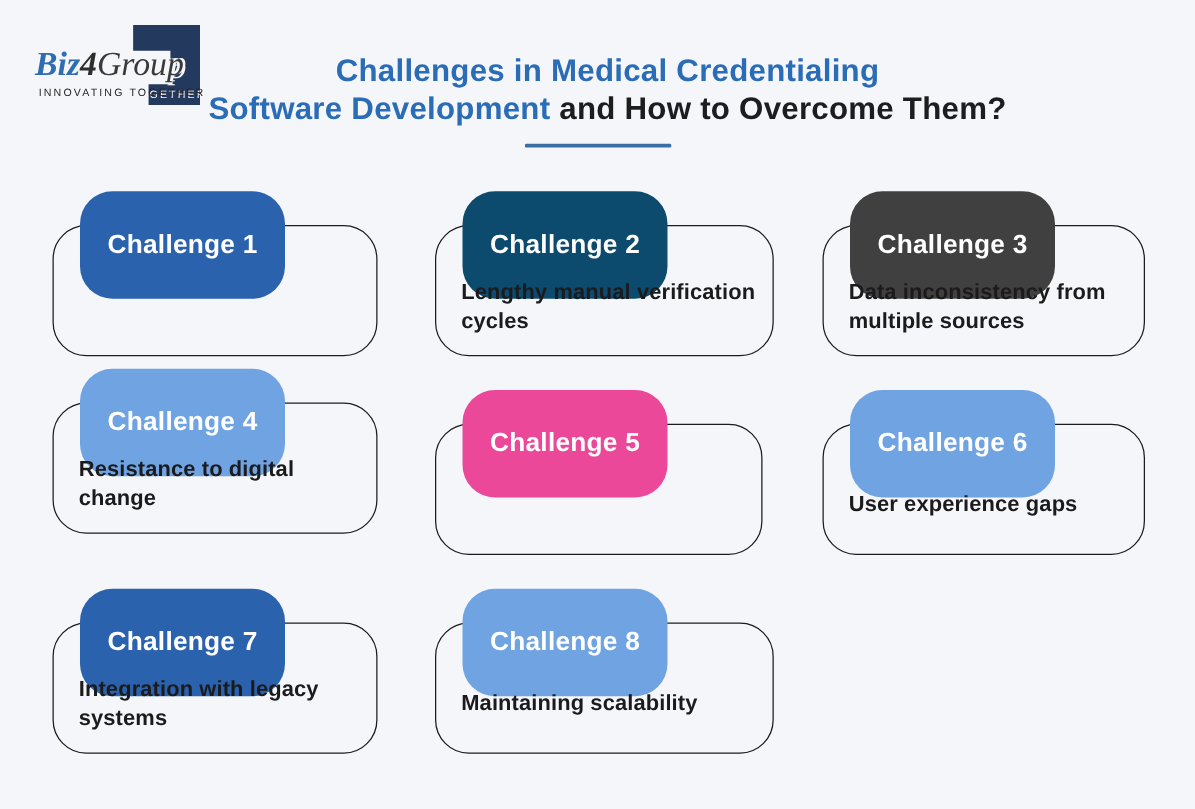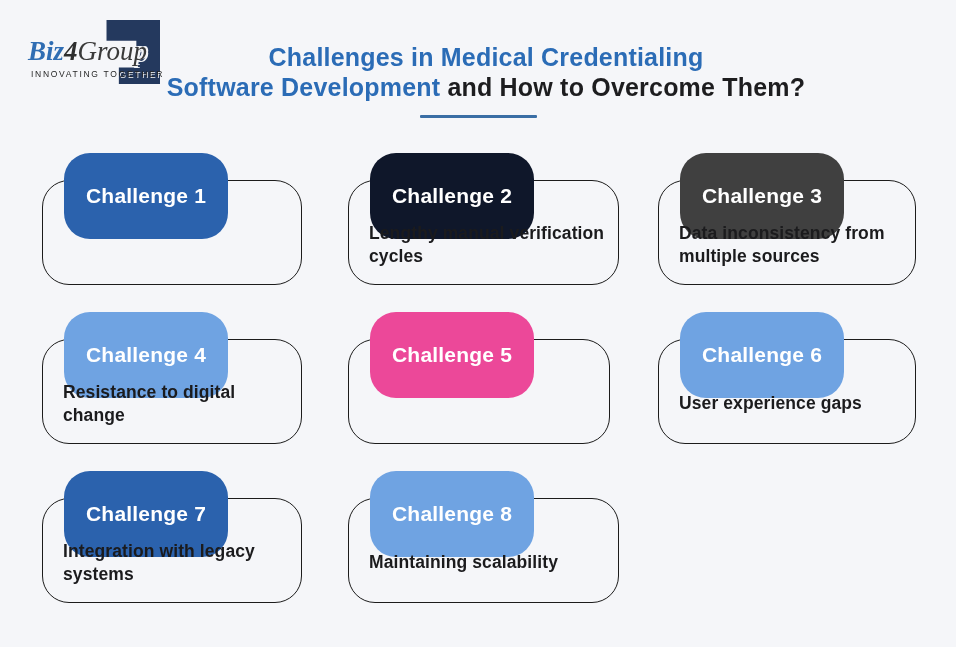--- a/index.html
+++ b/index.html
@@ -156,7 +156,7 @@
   </div>
 
   <div class="card c1">
-    <div class="pill" style="background-color: #0f172a;">Challenge 2</div>
+    <div class="pill" style="background-color: #0c4a6e;">Challenge 2</div>
     <div class="card-body">
       <p class="card-text">Lengthy manual verification cycles</p>
     </div>

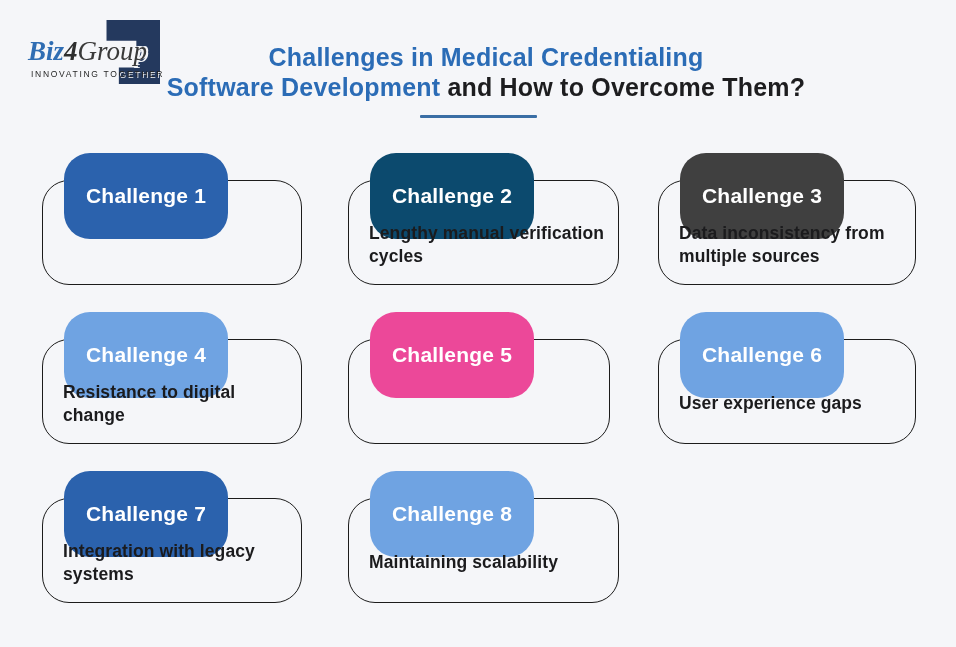--- a/index.html
+++ b/index.html
@@ -124,7 +124,7 @@
   .c0 { left: 42px;  top: 180px; width: 260px; }
   .c1 { left: 348px; top: 180px; width: 271px; }
   .c2 { left: 658px; top: 180px; width: 258px; }
-  .c3 { left: 42px;  top: 339px; width: 260px; }
+  .c3 { left: 42px;  top: 322px; width: 260px; }
   .c4 { left: 348px; top: 339px; width: 262px; }
   .c5 { left: 658px; top: 339px; width: 258px; }
   .c6 { left: 42px;  top: 498px; width: 260px; }

